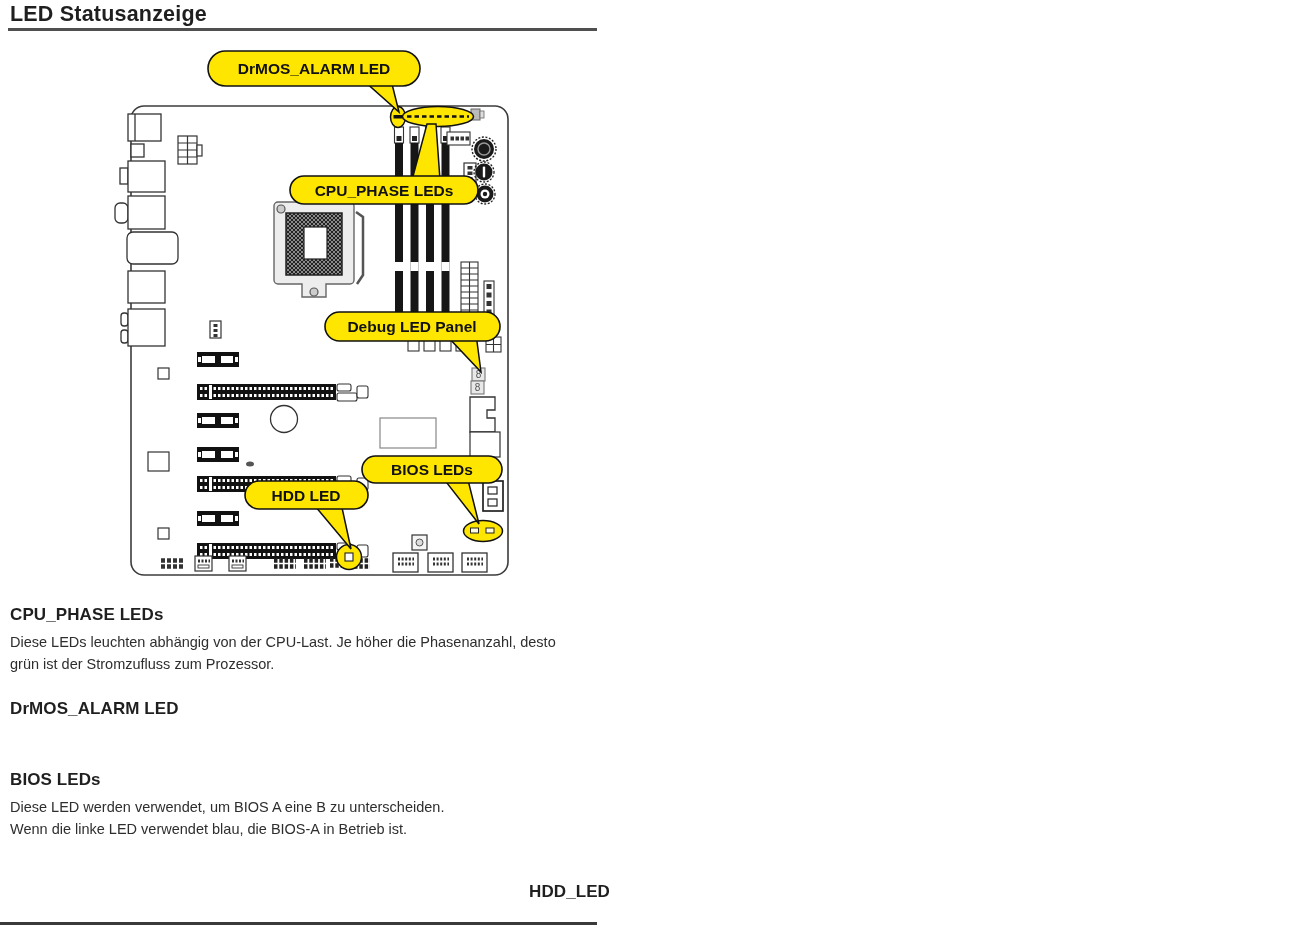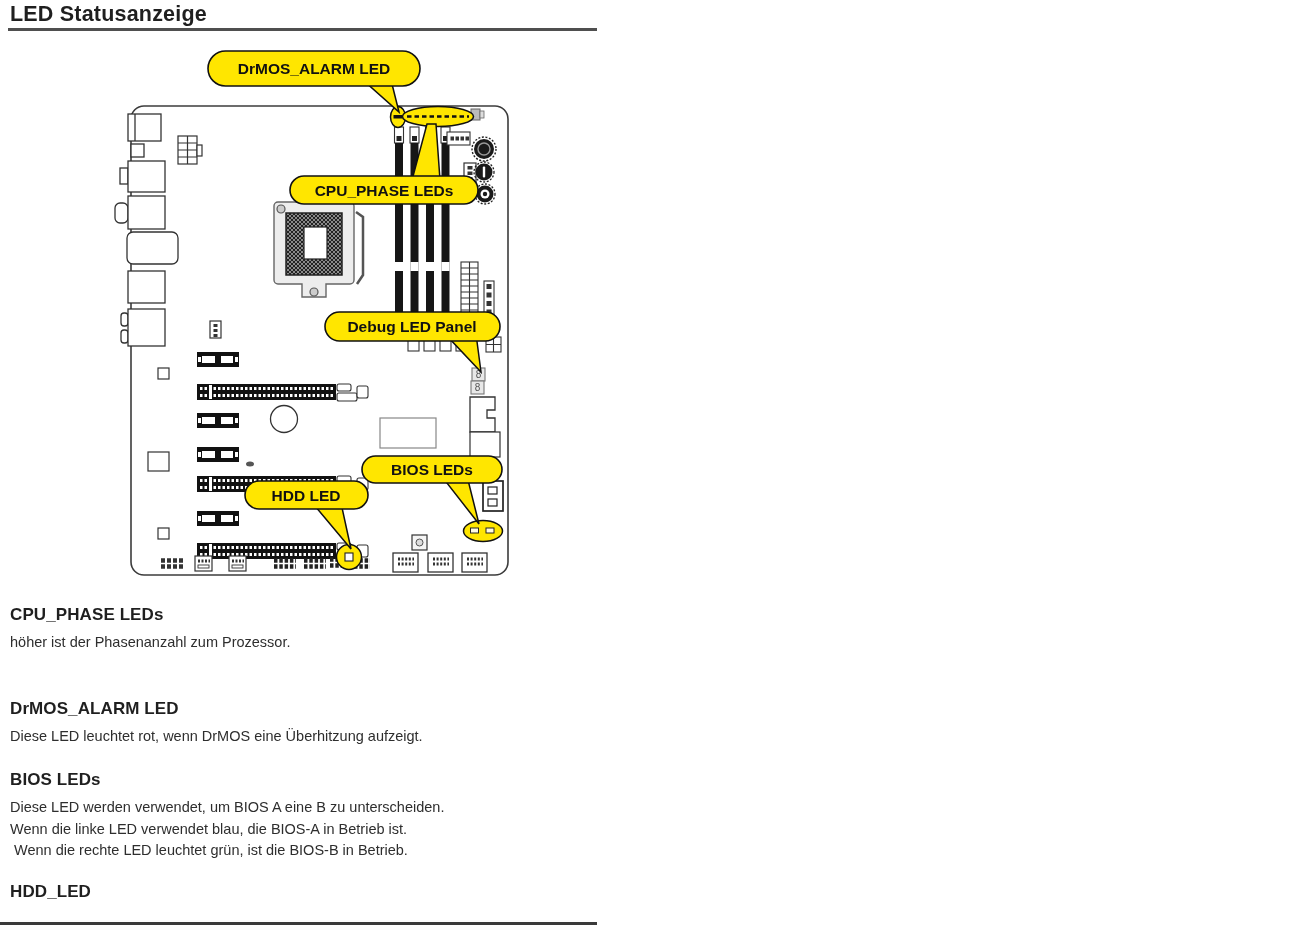--- a/index.html
+++ b/index.html
@@ -338,6 +338,7 @@
 
   <section class="txt s0">
     <h2>CPU_PHASE LEDs</h2>
+    <p>Diese LEDs leuchten abhängig von der CPU-Last. Je höher die Phasenanzahl, desto</p>
     <p>höher ist der Phasenanzahl zum Prozessor.</p>
   </section>
 

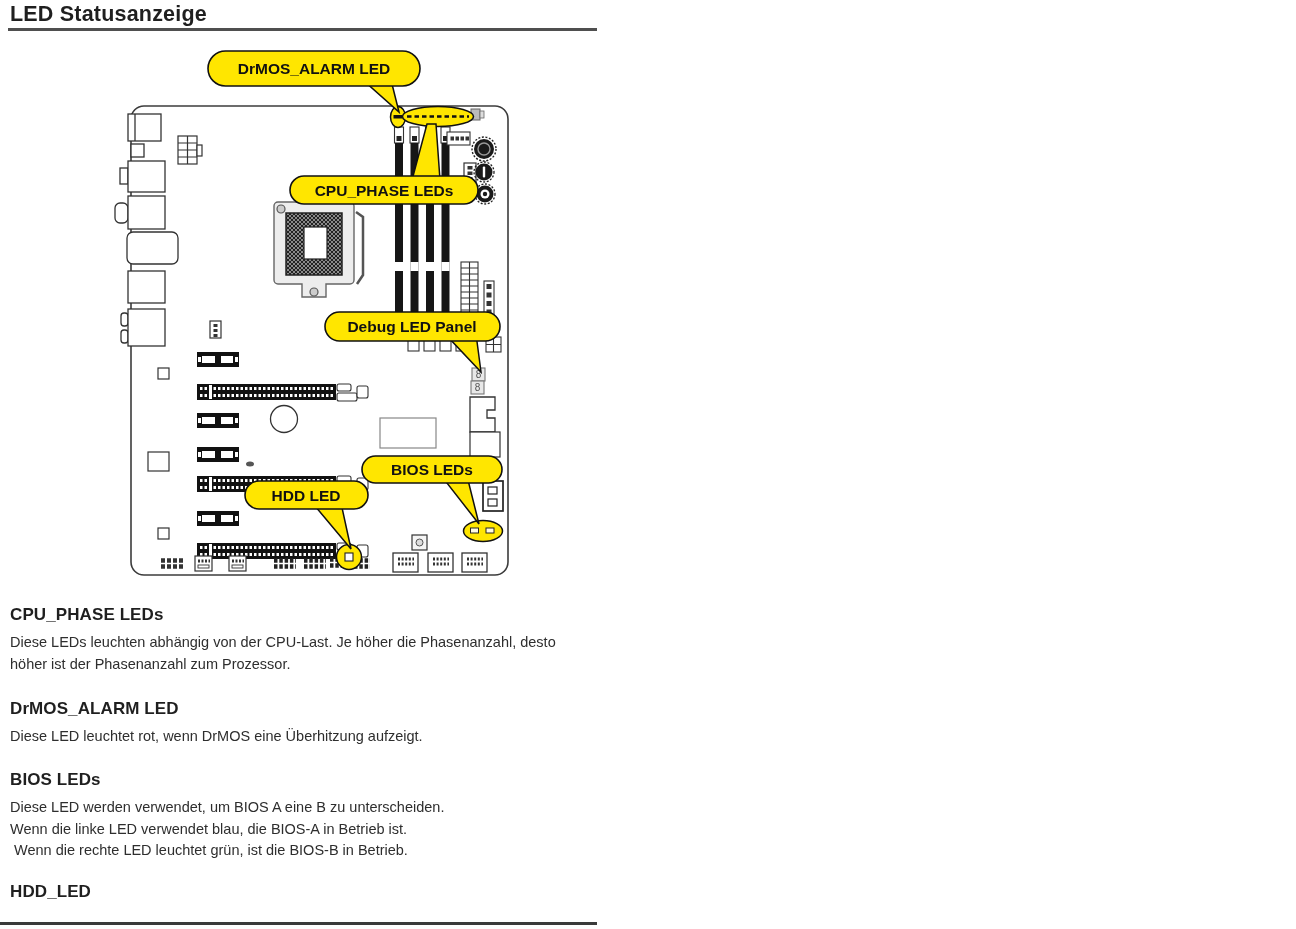--- a/index.html
+++ b/index.html
@@ -339,7 +339,7 @@
   <section class="txt s0">
     <h2>CPU_PHASE LEDs</h2>
     <p>Diese LEDs leuchten abhängig von der CPU-Last. Je höher die Phasenanzahl, desto</p>
-    <p>höher ist der Phasenanzahl zum Prozessor.</p>
+    <p>grün ist der Stromzufluss zum Prozessor.</p>
   </section>
 
   <section class="txt s1">

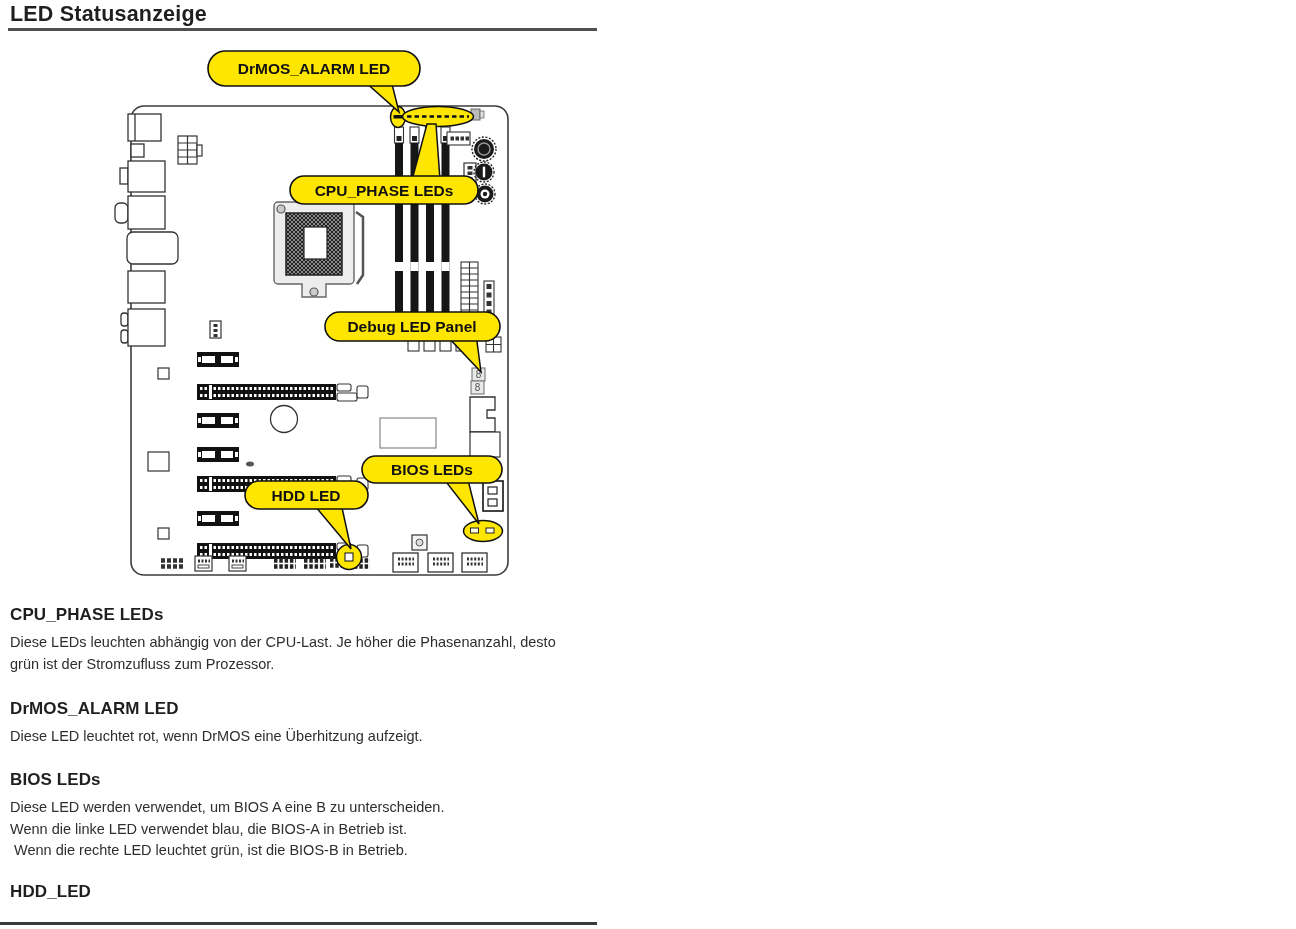--- a/index.html
+++ b/index.html
@@ -344,7 +344,6 @@
 
   <section class="txt s1">
     <h2>DrMOS_ALARM LED</h2>
-    <p>Diese LED leuchtet rot, wenn DrMOS eine Überhitzung aufzeigt.</p>
   </section>
 
   <section class="txt s2">

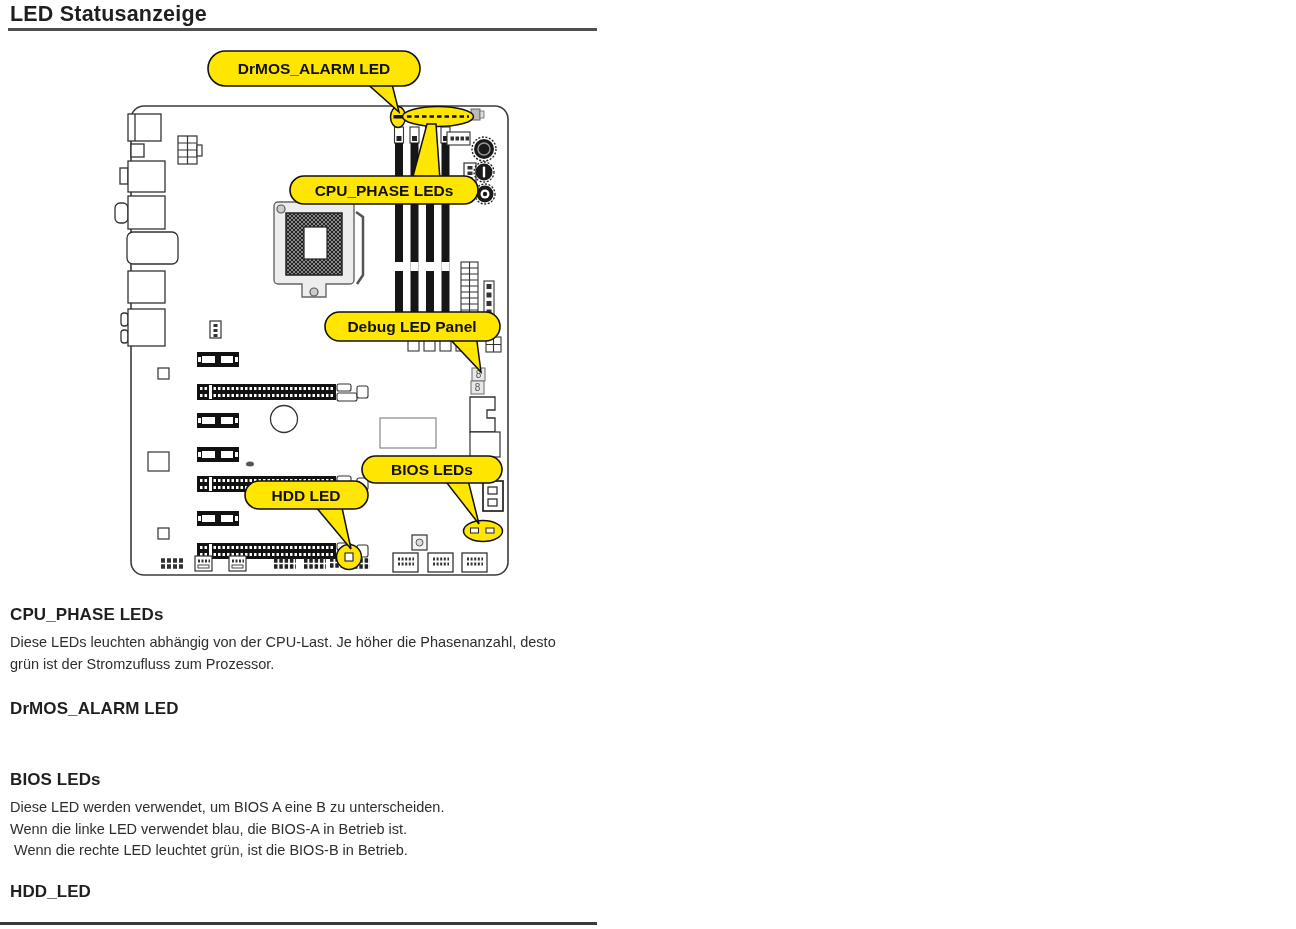--- a/index.html
+++ b/index.html
@@ -350,7 +350,6 @@
     <h2>BIOS LEDs</h2>
     <p>Diese LED werden verwendet, um BIOS A eine B zu unterscheiden.</p>
     <p>Wenn die linke LED verwendet blau, die BIOS-A in Betrieb ist.</p>
-    <p> Wenn die rechte LED leuchtet grün, ist die BIOS-B in Betrieb.</p>
   </section>
 
   <section class="txt s3">

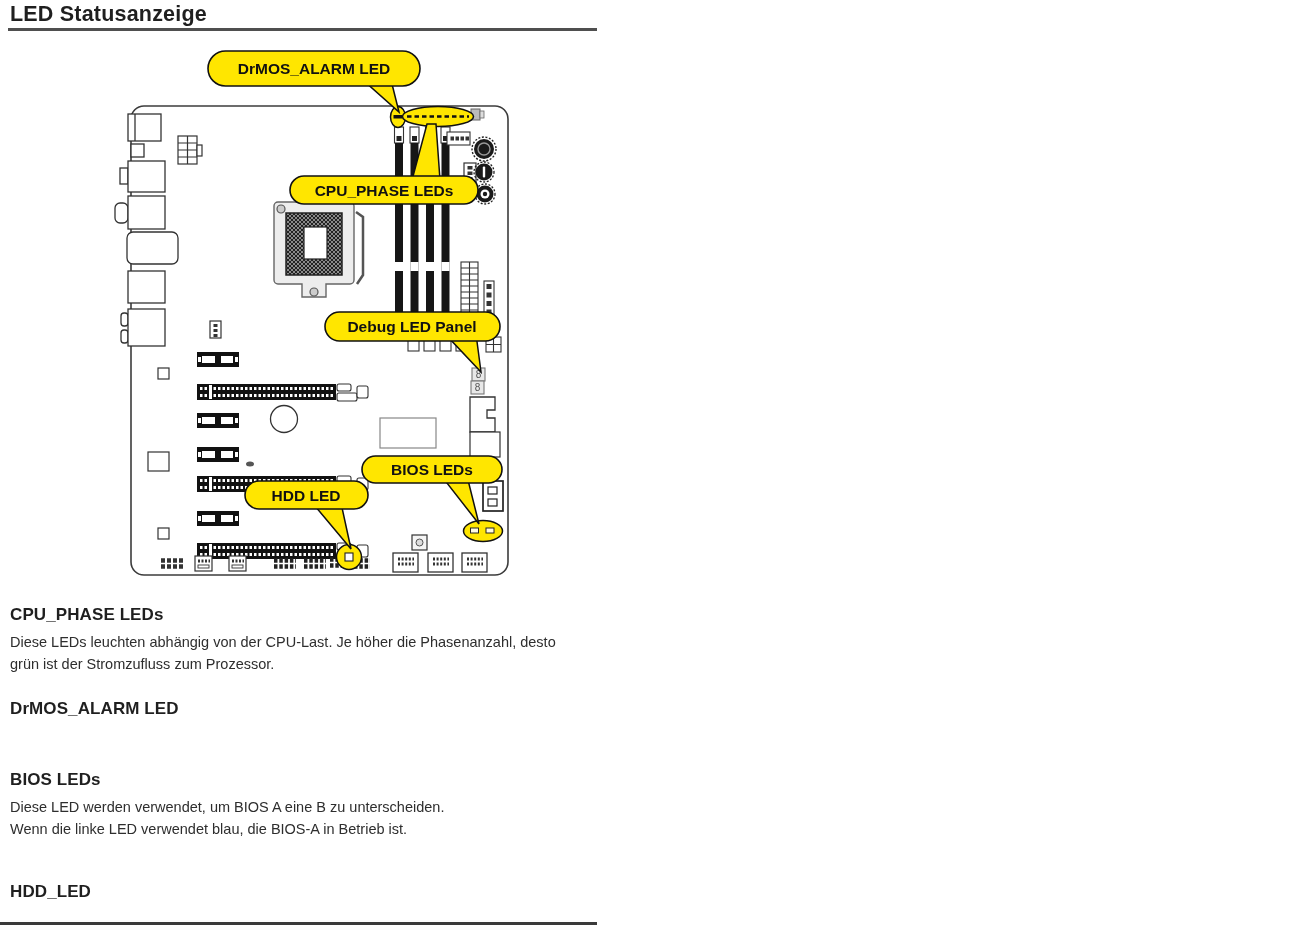--- a/index.html
+++ b/index.html
@@ -14,7 +14,7 @@
   .txt h2{margin:0;font-size:17px;font-weight:bold;color:#1f1f1f;letter-spacing:0.1px;}
   .txt p{margin:0;font-size:14.5px;line-height:21.5px;color:#2e2e2e;white-space:pre;}
   .txt p:first-of-type{margin-top:7px;}
-  .s0{top:605px;} .s1{top:699px;} .s2{top:770px;} .s3{top:882px;}
+  .s0{top:605px;} .s1{top:699px;} .s2{top:770px;} .s3{top:882px;text-align:right;}
 </style>
 </head>
 <body>

